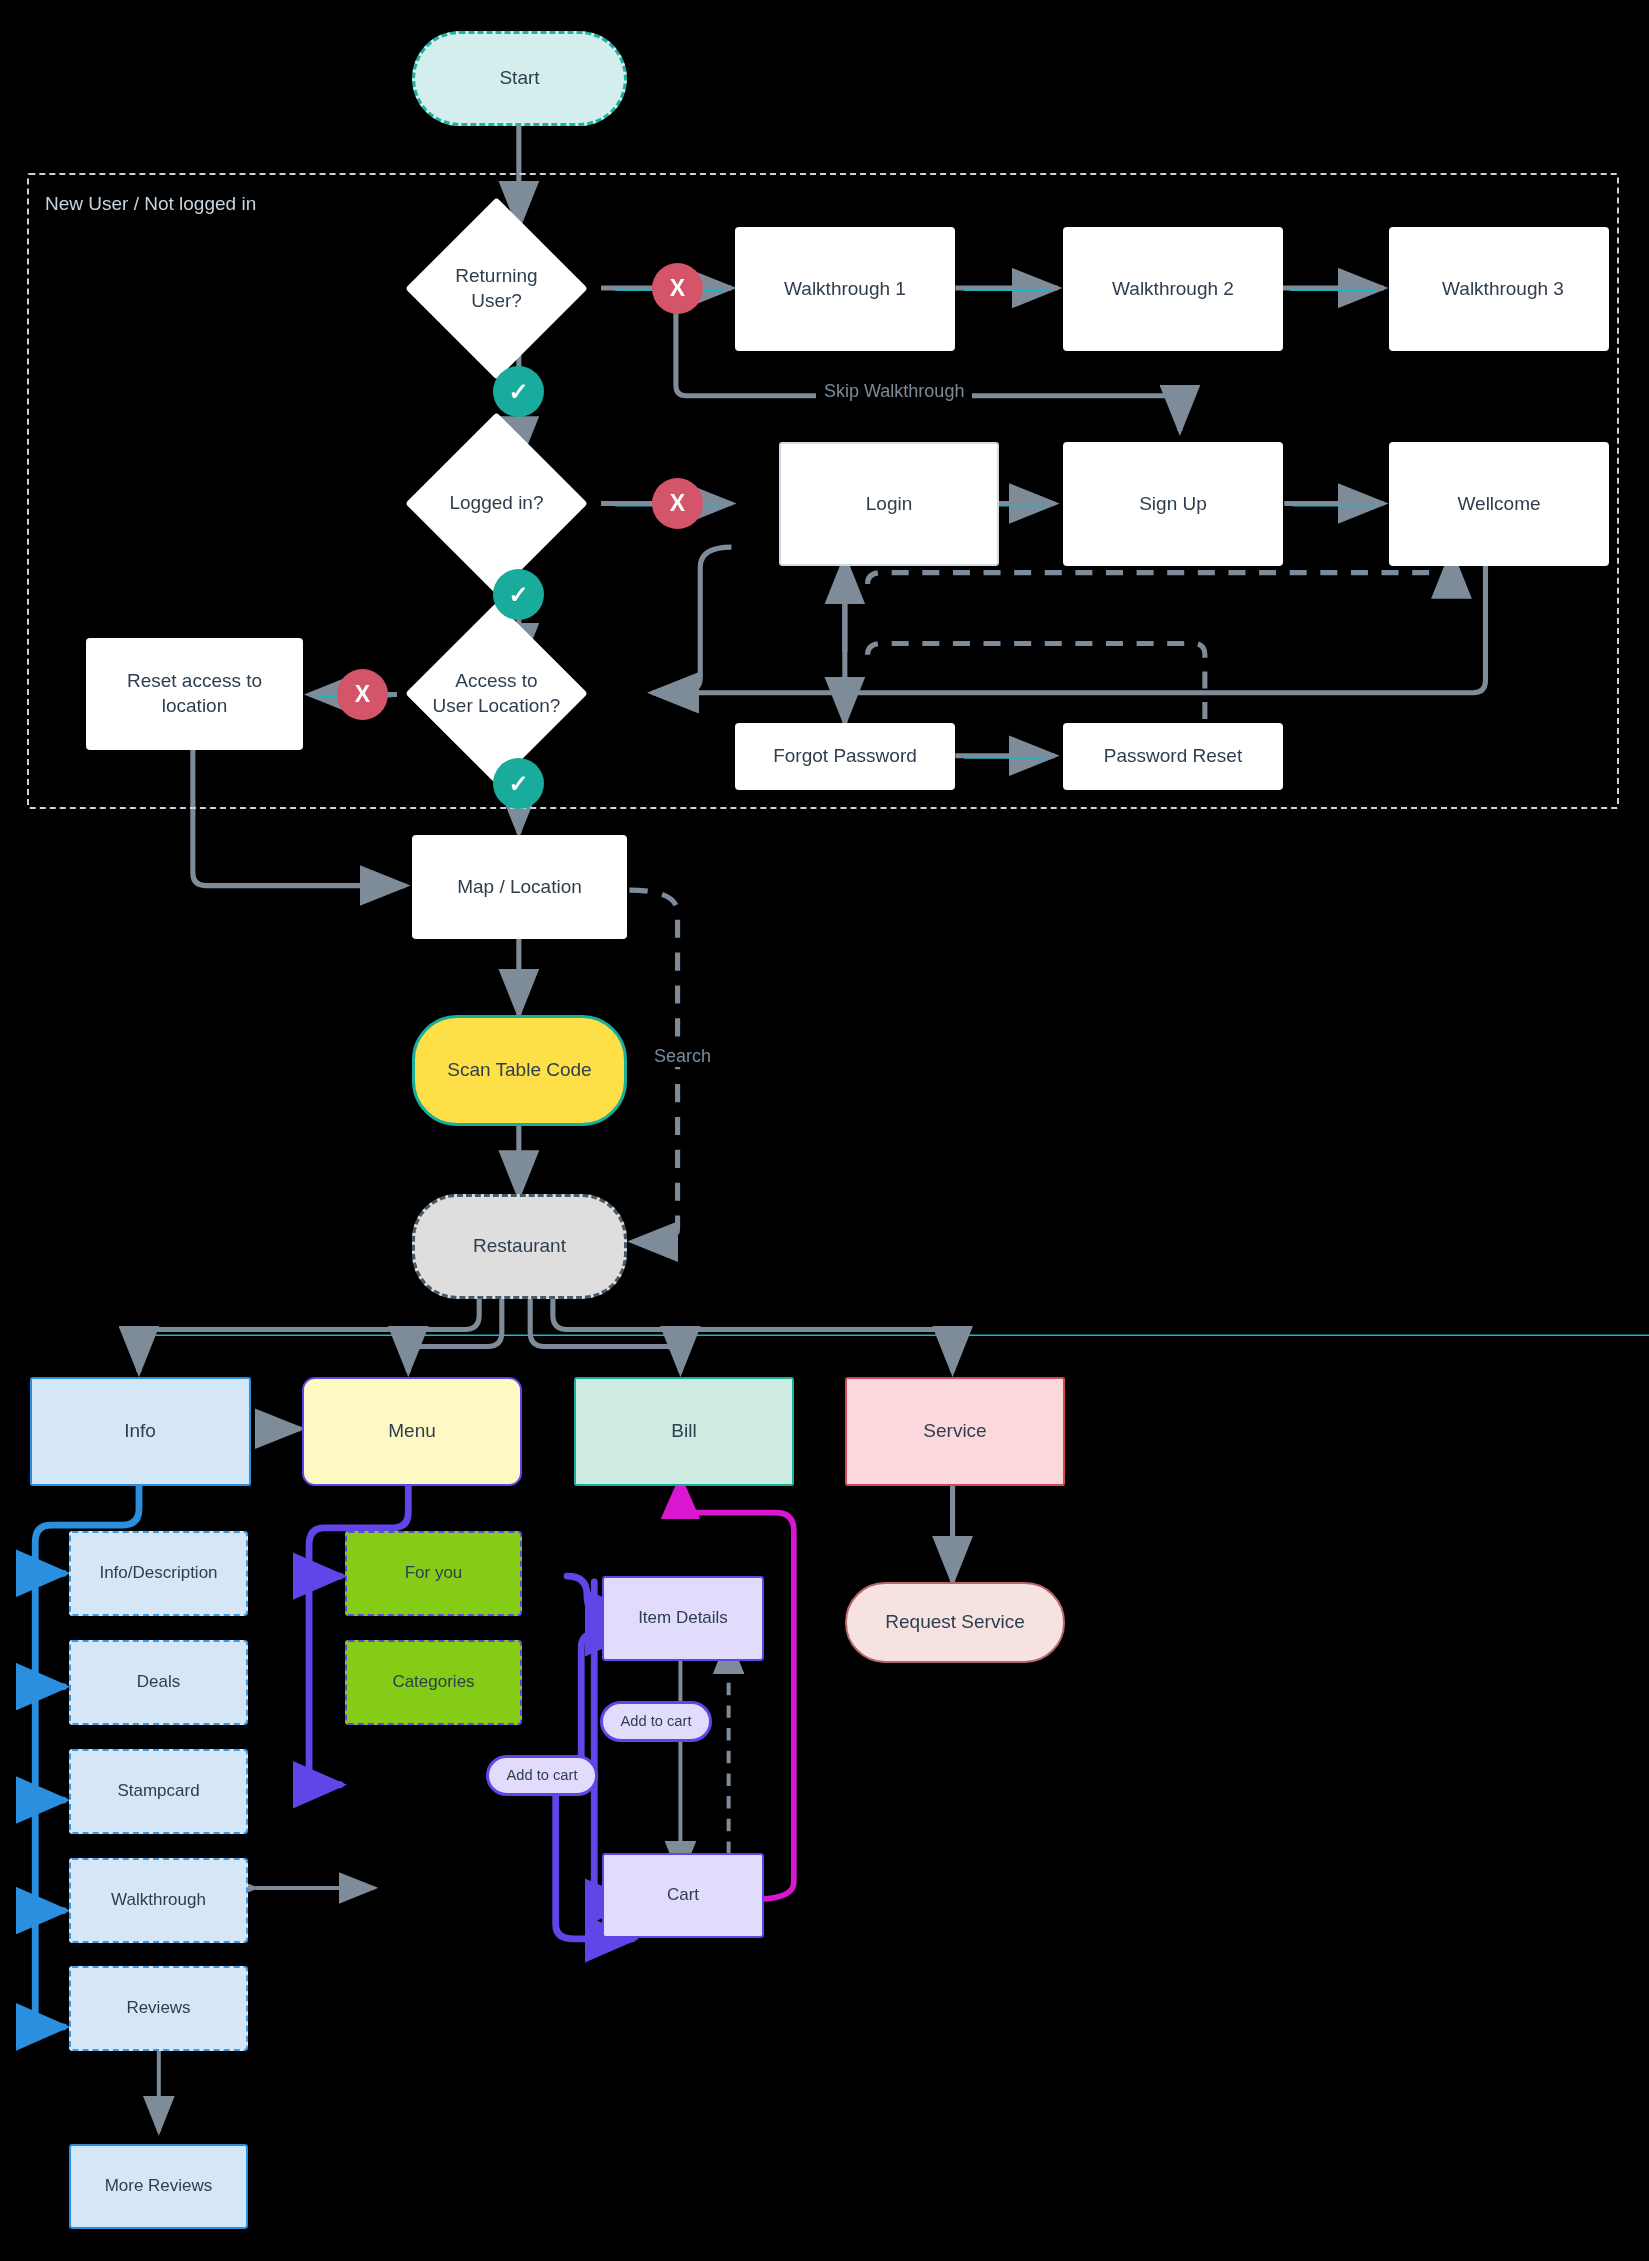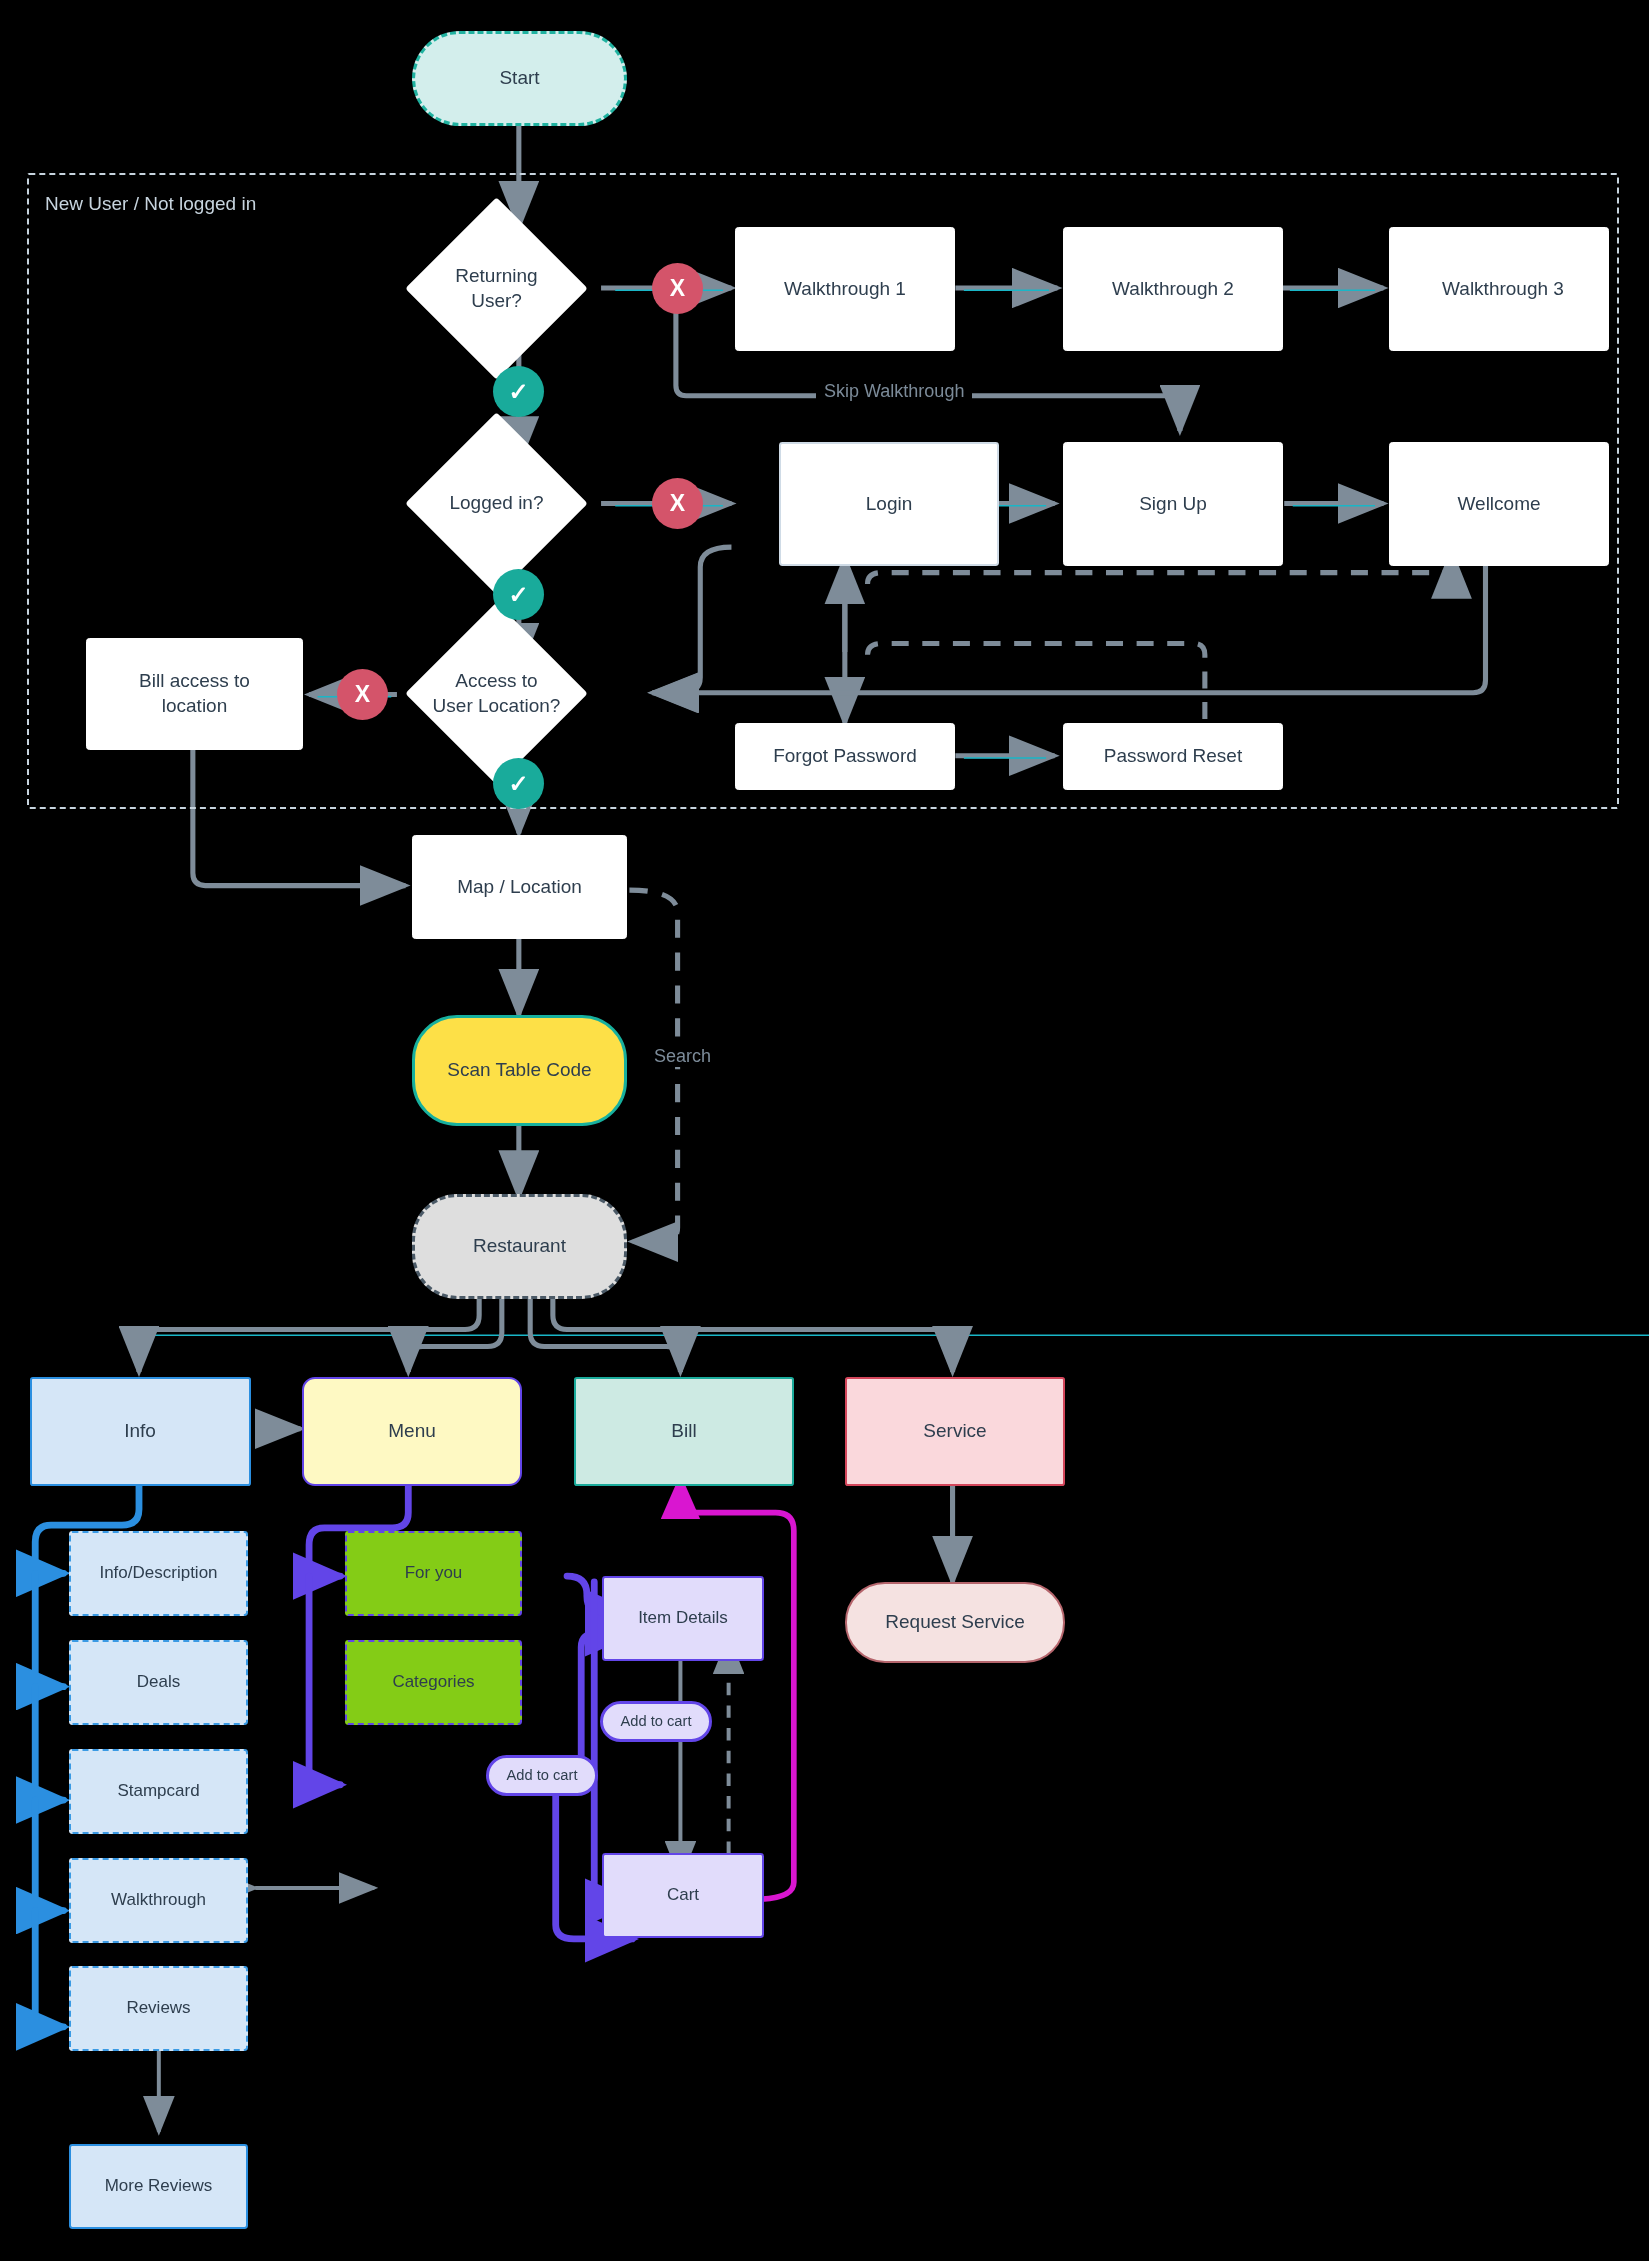--- a/index.html
+++ b/index.html
@@ -220,7 +220,7 @@
   </div>
 
   <div class="node rect-white" style="left:86px;top:638px;width:217px;height:112px;font-size:19px;padding:0 23px;">
-    <span>Bill access to location</span>
+    <span>Reset access to location</span>
   </div>
 
   <div class="node diamond" style="left:432px;top:629px;width:129px;height:129px;font-size:19px;">

